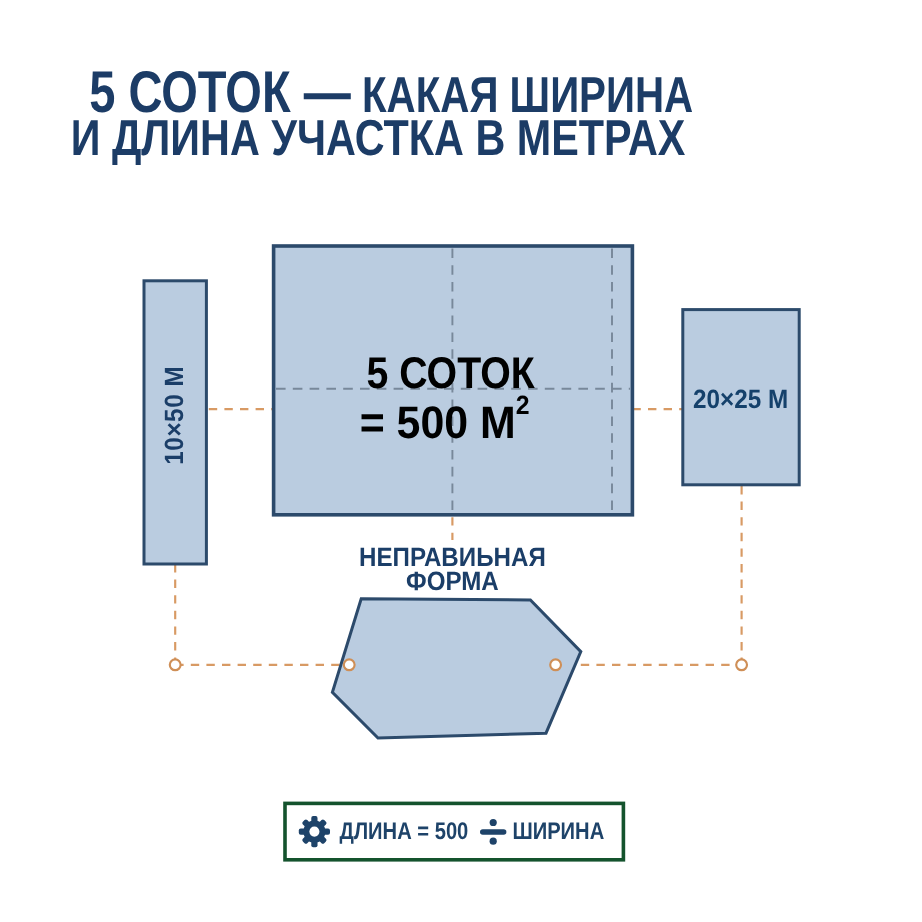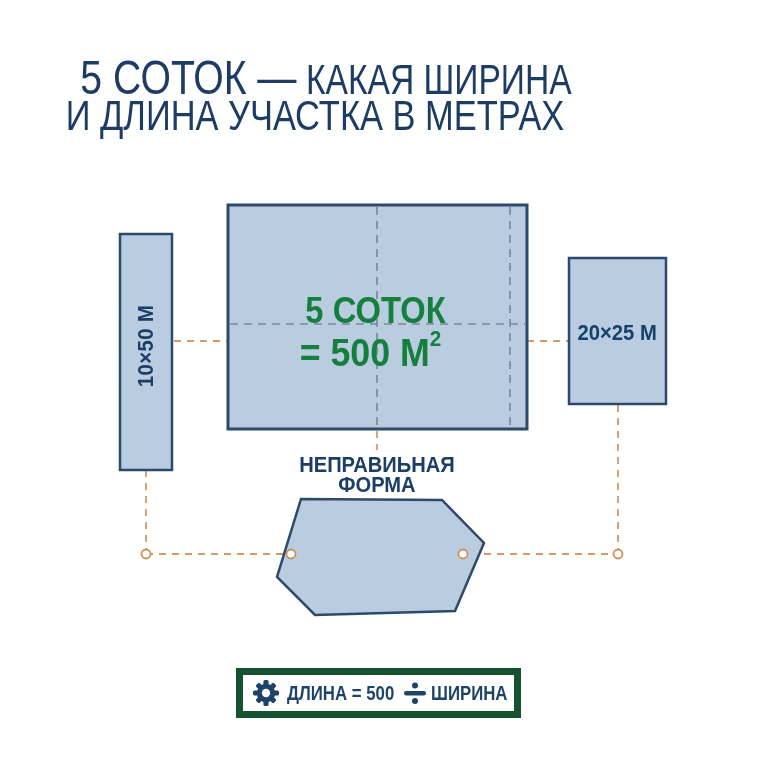--- a/index.html
+++ b/index.html
@@ -9,7 +9,7 @@
 
   
   .title{position:absolute;left:0;top:52px;width:640px;text-align:center;
-         font-weight:normal;color:#1c3c66;line-height:40px;}
+         font-weight:bold;color:#1c3c66;line-height:40px;}
   .title .l1{font-size:42px;white-space:nowrap;transform:scaleX(0.80);transform-origin:50% 0;
              position:relative;left:6px;top:5px;}
   .title .l1 .big{font-size:49px;}

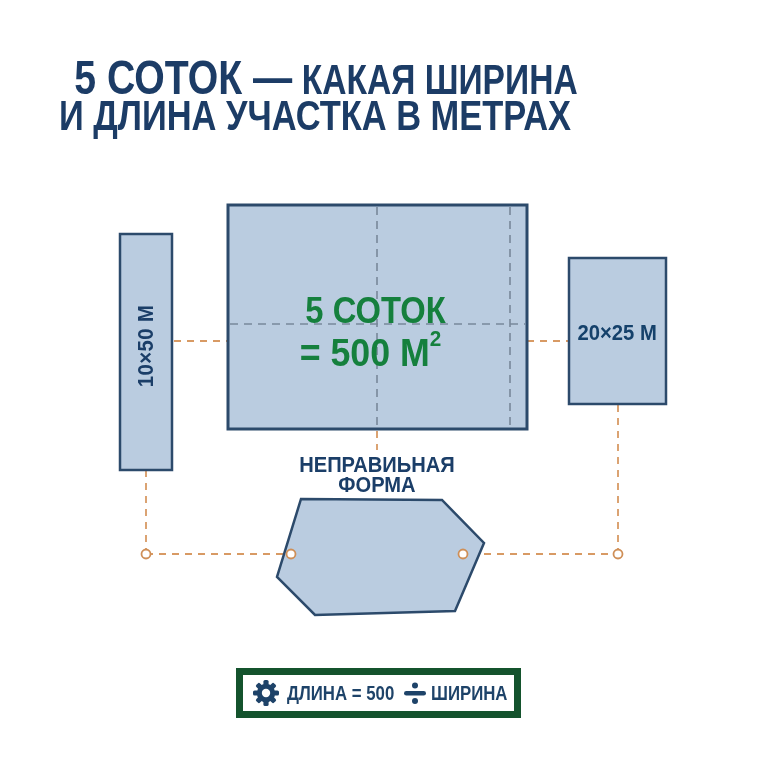--- a/index.html
+++ b/index.html
@@ -18,7 +18,7 @@
 
   
   .main-label{position:absolute;left:228px;top:205px;width:299px;height:224px;
-              font-weight:bold;color:#15803d;text-align:center;}
+              font-weight:bold;color:#000000;text-align:center;}
   .main-label .ml1{position:absolute;left:-2px;width:100%;top:87px;font-size:37px;line-height:37px;
                    transform:scaleX(0.885);transform-origin:50% 0;white-space:nowrap;}
   .main-label .ml2{position:absolute;left:-7px;width:100%;top:129px;font-size:38px;line-height:38px;

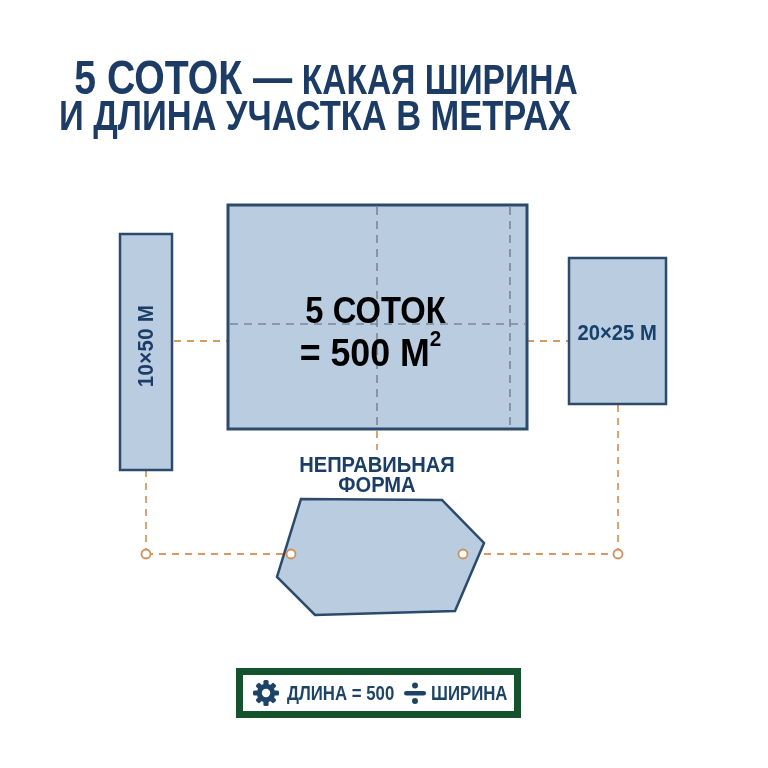--- a/index.html
+++ b/index.html
@@ -44,7 +44,7 @@
 
   
   .formula{position:absolute;left:236px;top:668px;width:285px;height:50px;
-           border:7px solid #14532d;background:#fff;box-sizing:border-box;
+           border:3px solid #14532d;background:#fff;box-sizing:border-box;
            display:flex;align-items:center;justify-content:flex-start;padding-left:9px;}
   .formula .ftext{font-weight:bold;font-size:20px;color:#1e4369;white-space:nowrap;
                   transform:scaleX(0.84);transform-origin:0 50%;}

